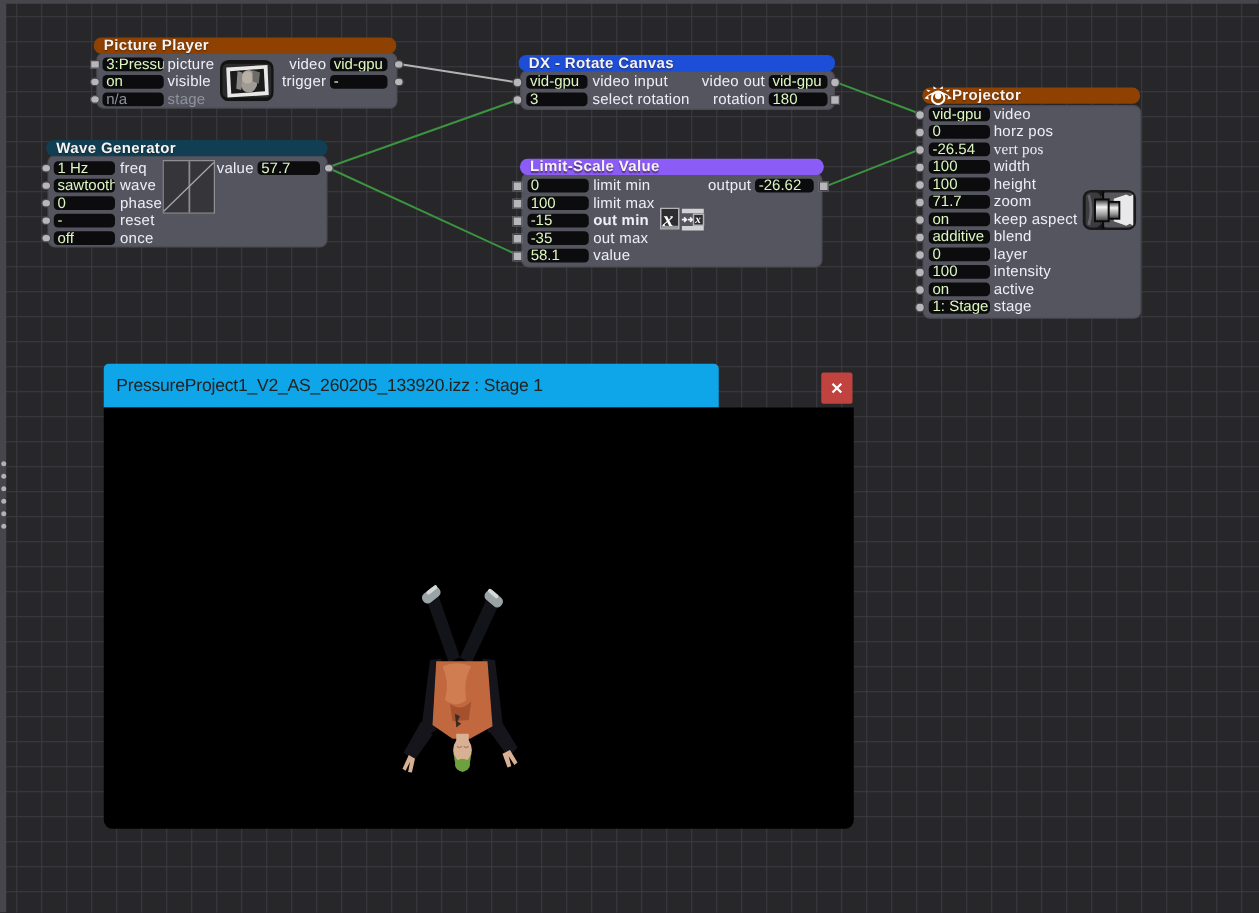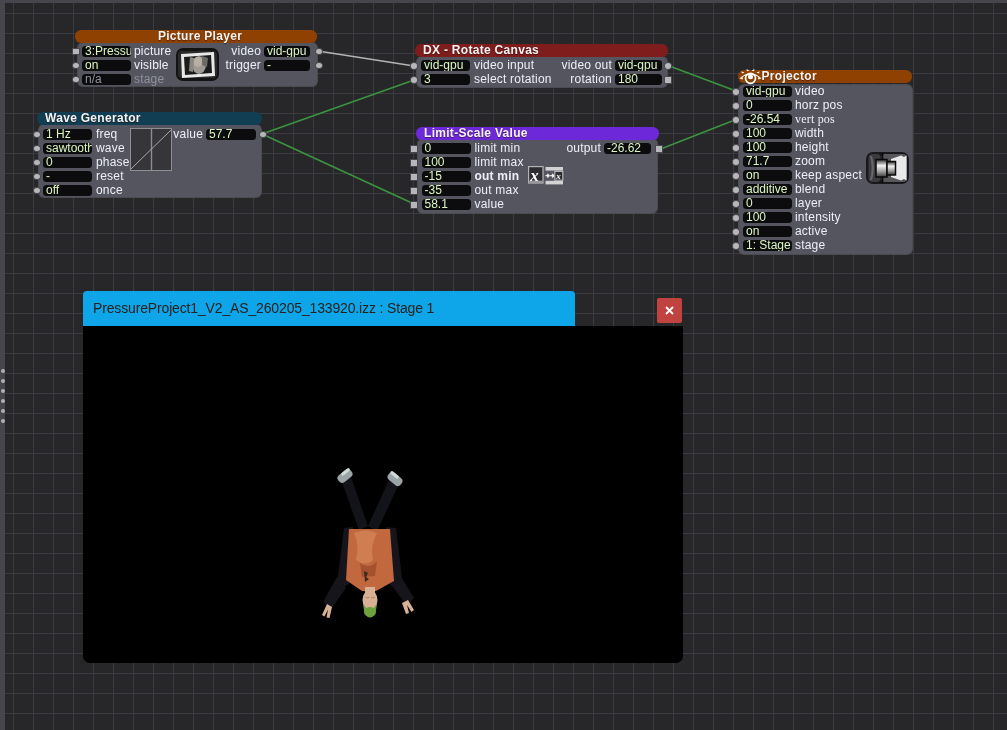--- a/index.html
+++ b/index.html
@@ -64,7 +64,7 @@
 
 <div class="node" style="left:78px;top:43px;width:238.5px;height:43px;">
   <div class="nbody"></div>
-  <div class="ntitle" style="left:-3px;top:-13px;width:242px;background:#8e4100;text-align:center;">Picture Player</div>
+  <div class="ntitle" style="left:-3px;top:-13px;width:242px;background:#8e4100;">Picture Player</div>
   <div class="ps" style="left:-6.5px;top:4.5px;"></div>
   <div class="pc" style="left:-6.5px;top:18.5px;"></div>
   <div class="pc" style="left:-6.5px;top:32.5px;"></div>

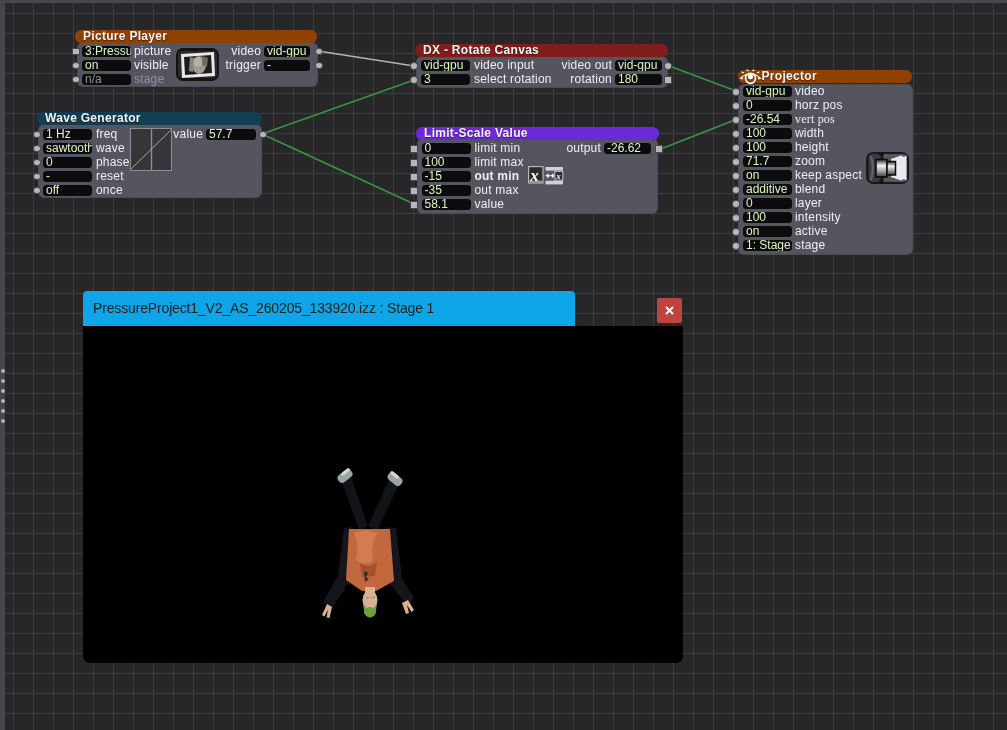--- a/index.html
+++ b/index.html
@@ -94,7 +94,7 @@
 
 <div class="node" style="left:417px;top:56.5px;width:249.5px;height:30px;">
   <div class="nbody"></div>
-  <div class="ntitle" style="left:-2px;top:-12.5px;width:253px;background:#7f1d1d;">DX - Rotate Canvas</div>
+  <div class="ntitle" style="left:-2px;top:-12.5px;width:253px;background:#1d4ed8;">DX - Rotate Canvas</div>
   <div class="pc" style="left:-7px;top:5.5px;"></div>
   <div class="pc" style="left:-7px;top:19.5px;"></div>
   <div class="pc" style="left:246.5px;top:5.5px;"></div>

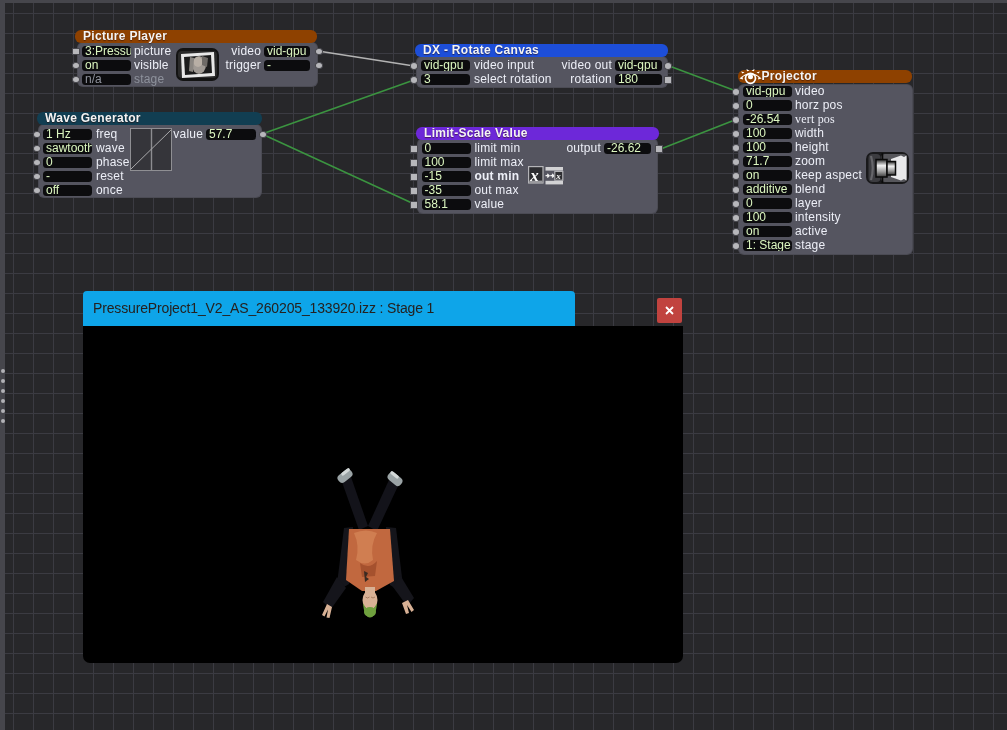--- a/index.html
+++ b/index.html
@@ -139,7 +139,7 @@
 
 <div class="node" style="left:417.5px;top:139px;width:239.5px;height:73.5px;">
   <div class="nbody"></div>
-  <div class="ntitle" style="left:-1.5px;top:-12.5px;width:242.5px;background:#6d28d9;">Limit-Scale Value</div>
+  <div class="ntitle" style="left:-1.5px;top:-12.5px;width:242.5px;background:#8b5cf6;">Limit-Scale Value</div>
   <div class="ps" style="left:-7.5px;top:6px;"></div>
   <div class="ps" style="left:-7.5px;top:20px;"></div>
   <div class="ps" style="left:-7.5px;top:34px;"></div>

